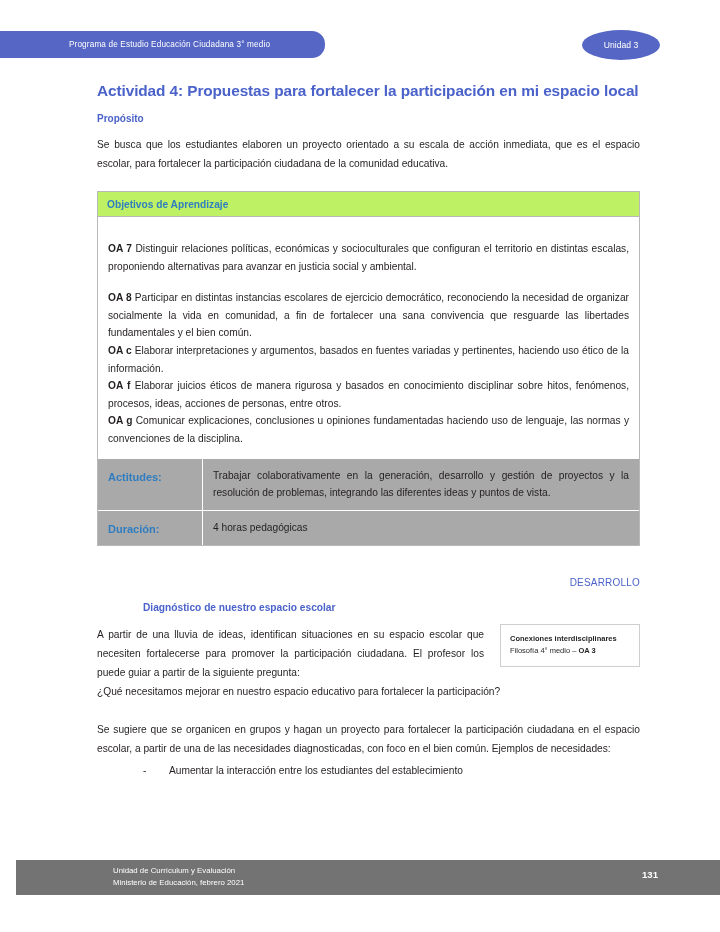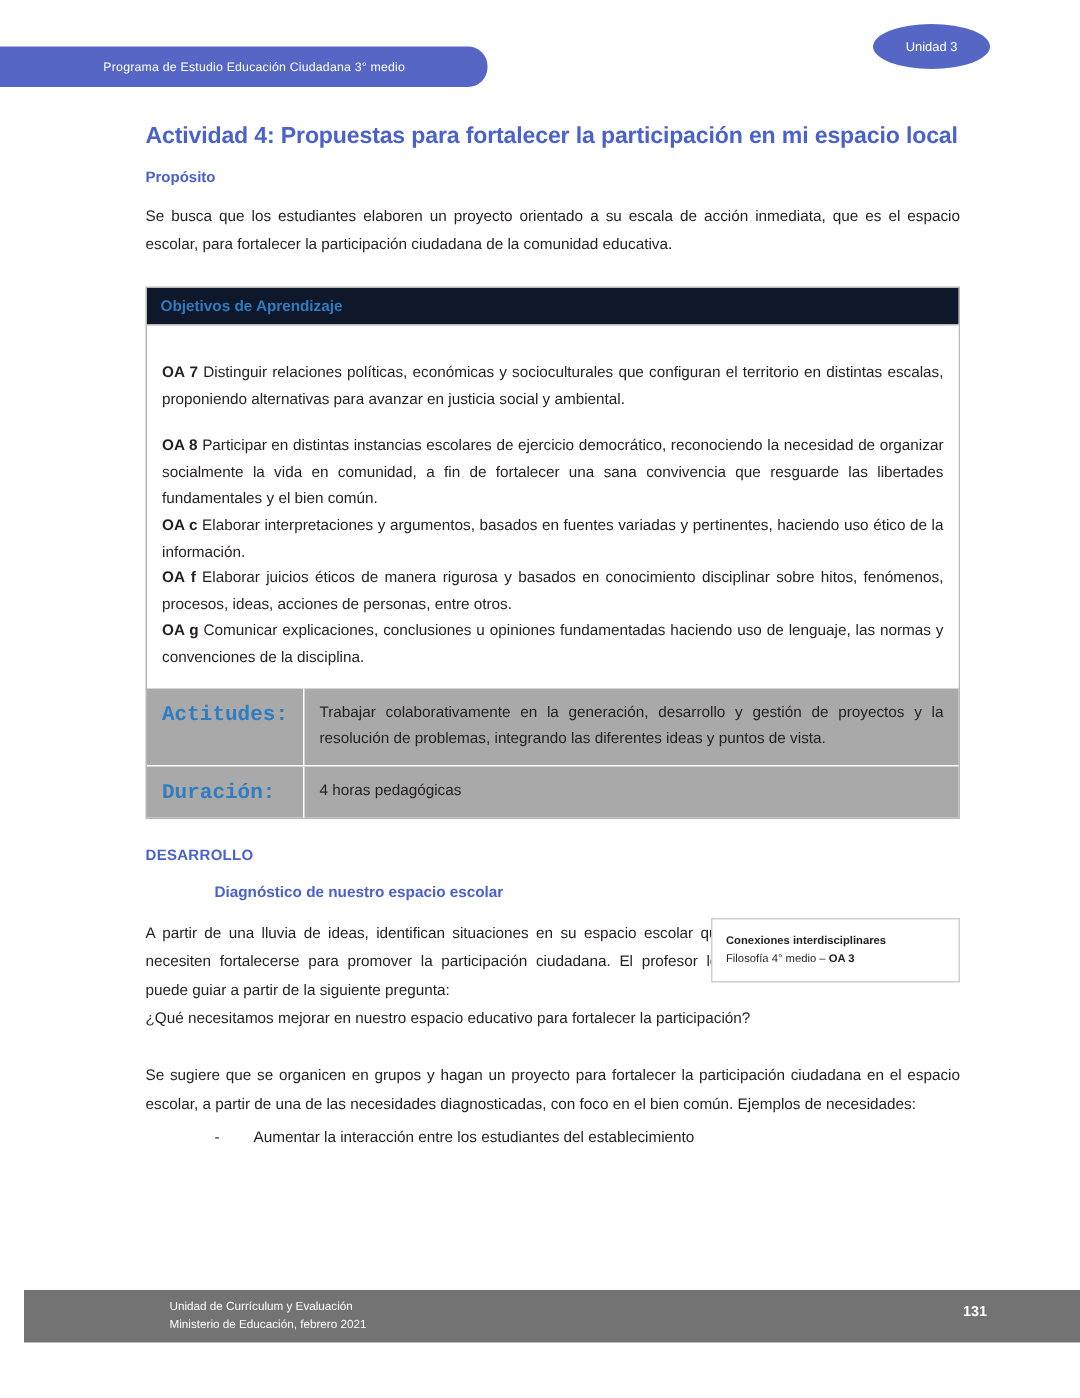--- a/index.html
+++ b/index.html
@@ -44,7 +44,7 @@
   .unit-badge {
     position: absolute;
     left: 582px;
-    top: 16px;
+    top: 30px;
     width: 78px;
     height: 30px;
     background: #5566c4;

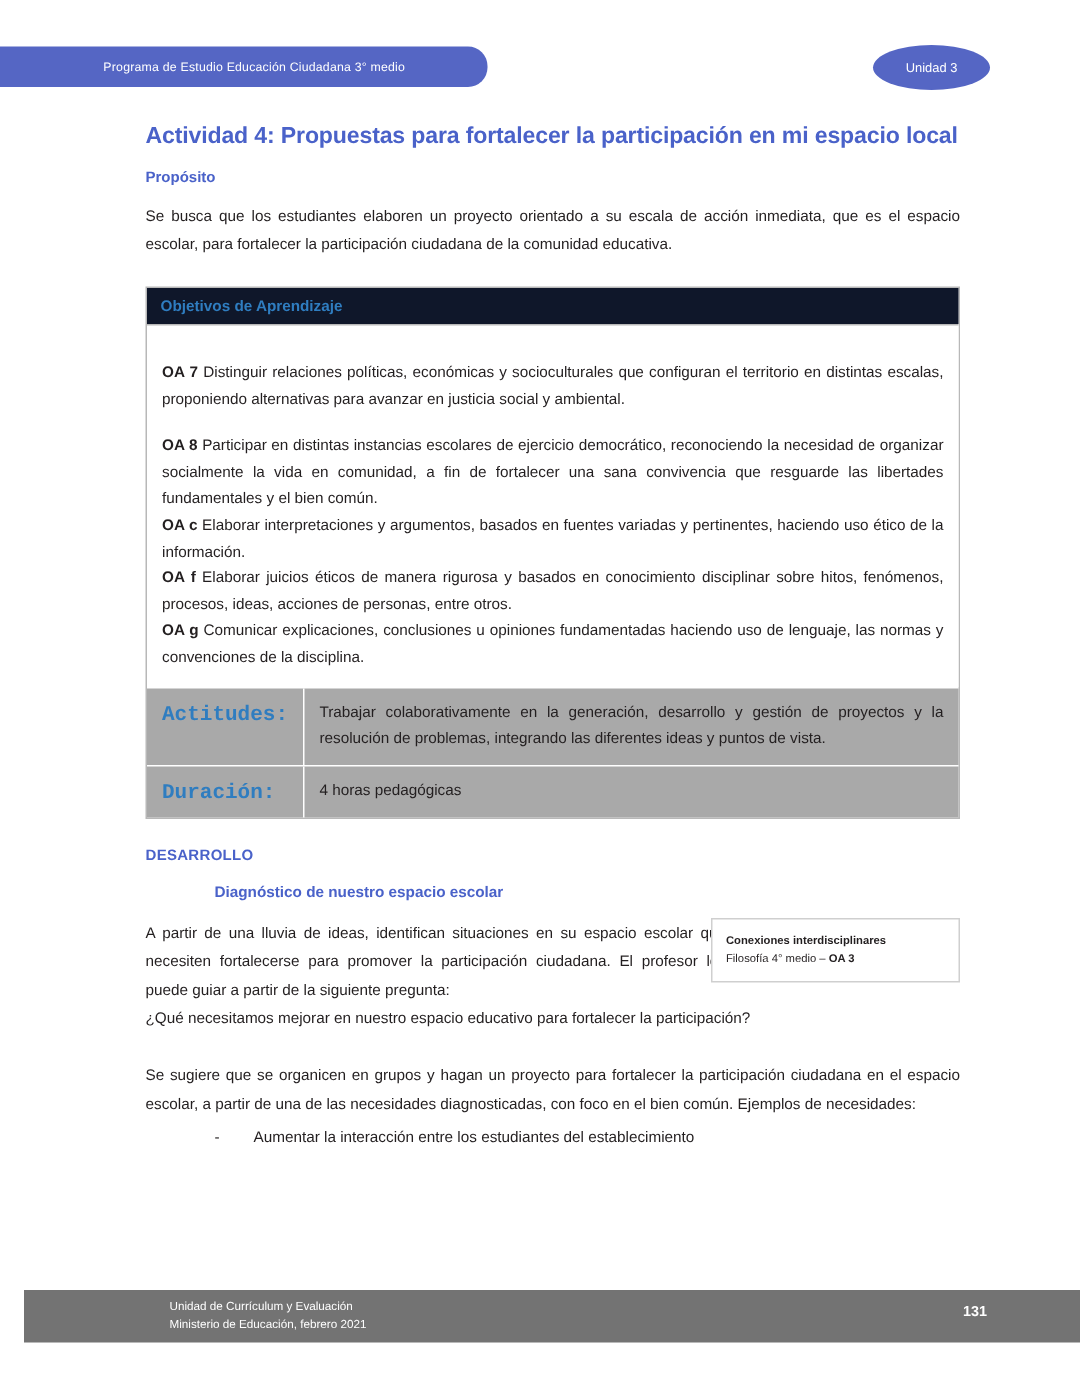--- a/index.html
+++ b/index.html
@@ -99,7 +99,7 @@
     box-sizing: border-box;
   }
   .oa-head {
-    background: #0f172a;
+    background: #bef264;
     height: 24px;
     display: flex;
     align-items: center;

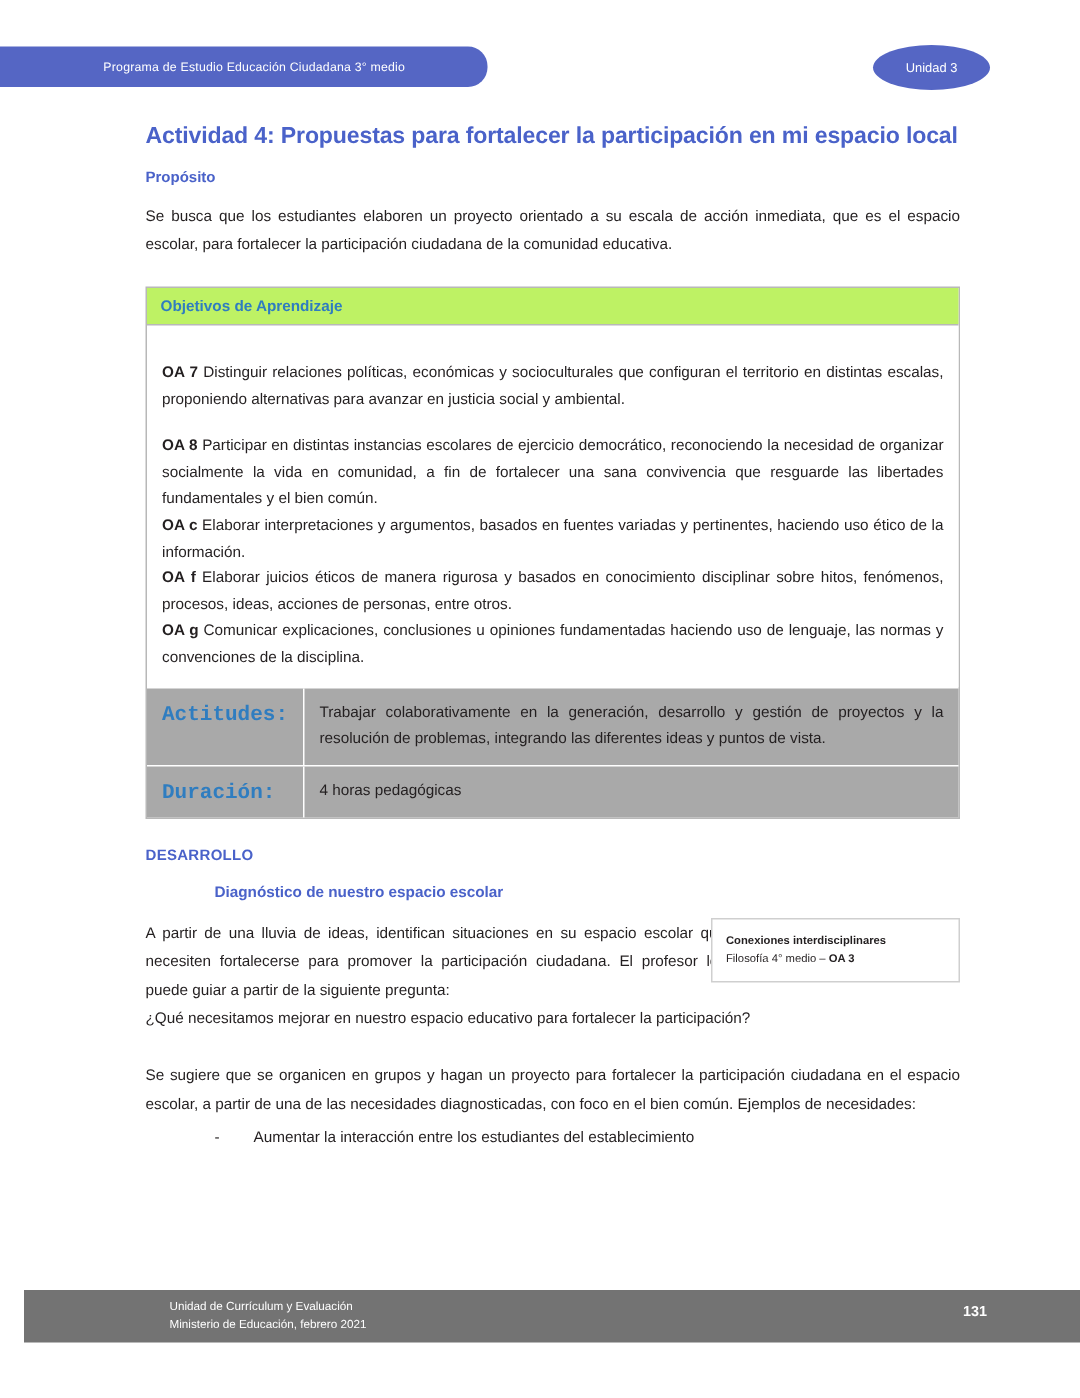--- a/index.html
+++ b/index.html
@@ -148,8 +148,7 @@
   .meta-label {
     color: #2f7dc0;
     font-weight: bold;
-    font-size: 14px;
-    font-family: Liberation Mono, monospace;
+    font-size: 11px;
   }
   .meta-value-cell {
     flex: 1;

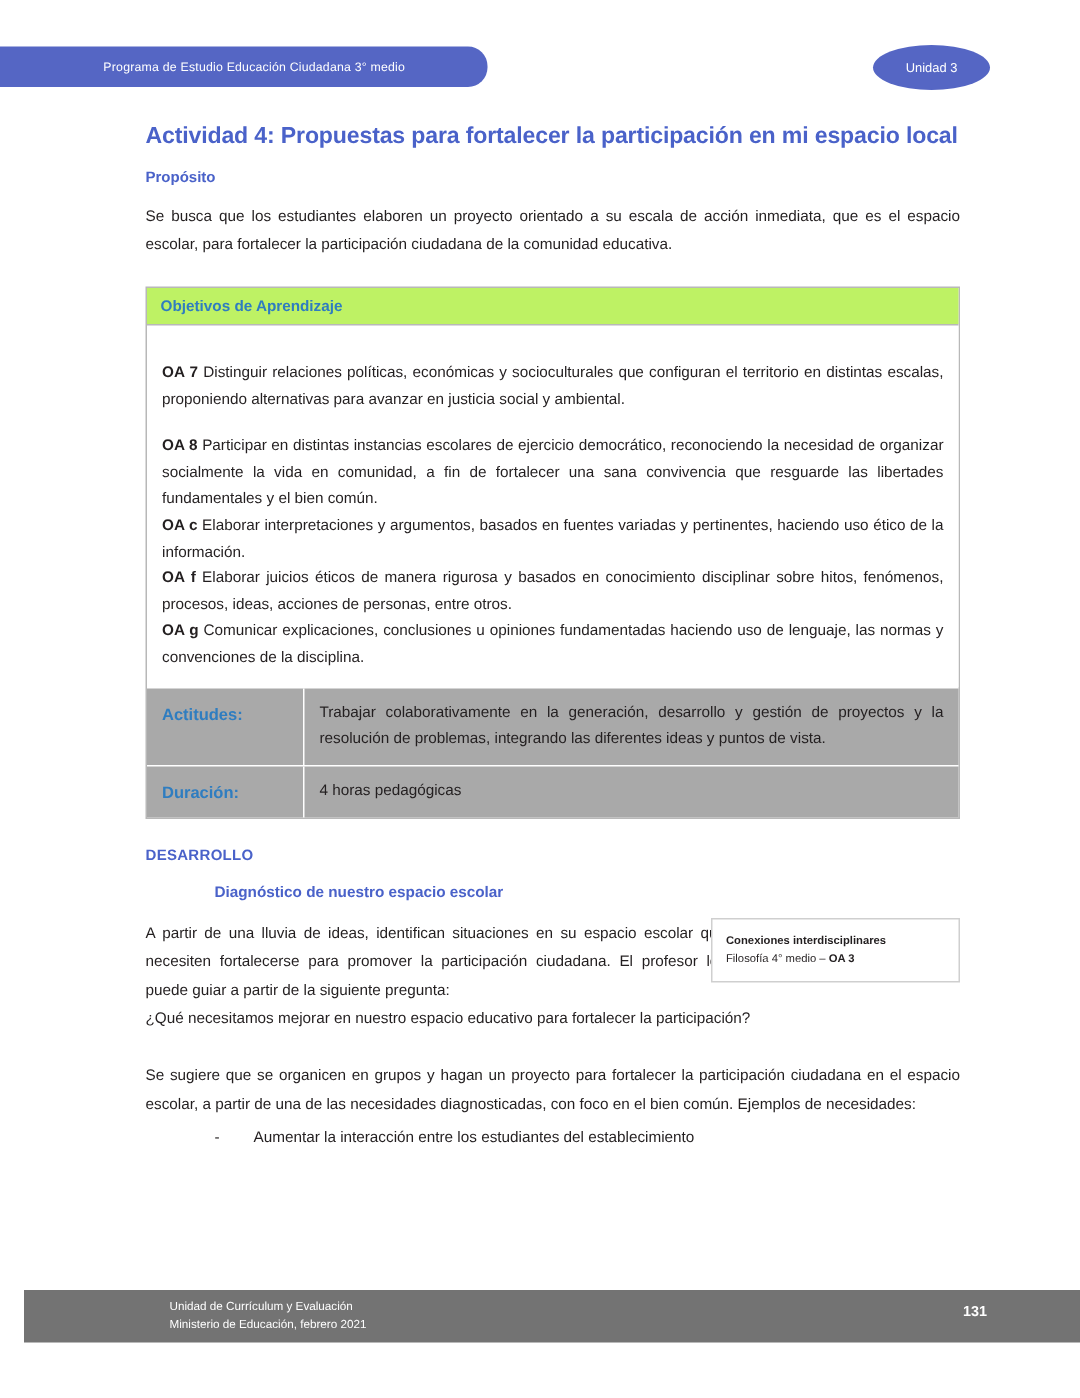--- a/index.html
+++ b/index.html
@@ -164,11 +164,12 @@
 
   
   .desarrollo-heading {
-    margin-top: 19px;
+    margin-top: 31px;
     font-size: 10px;
-    font-weight: bold;
+    font-weight: normal;
     color: #4a62c9;
     letter-spacing: 0.2px;
+    text-align: right;
   }
   .sub-heading {
     margin-top: 14px;

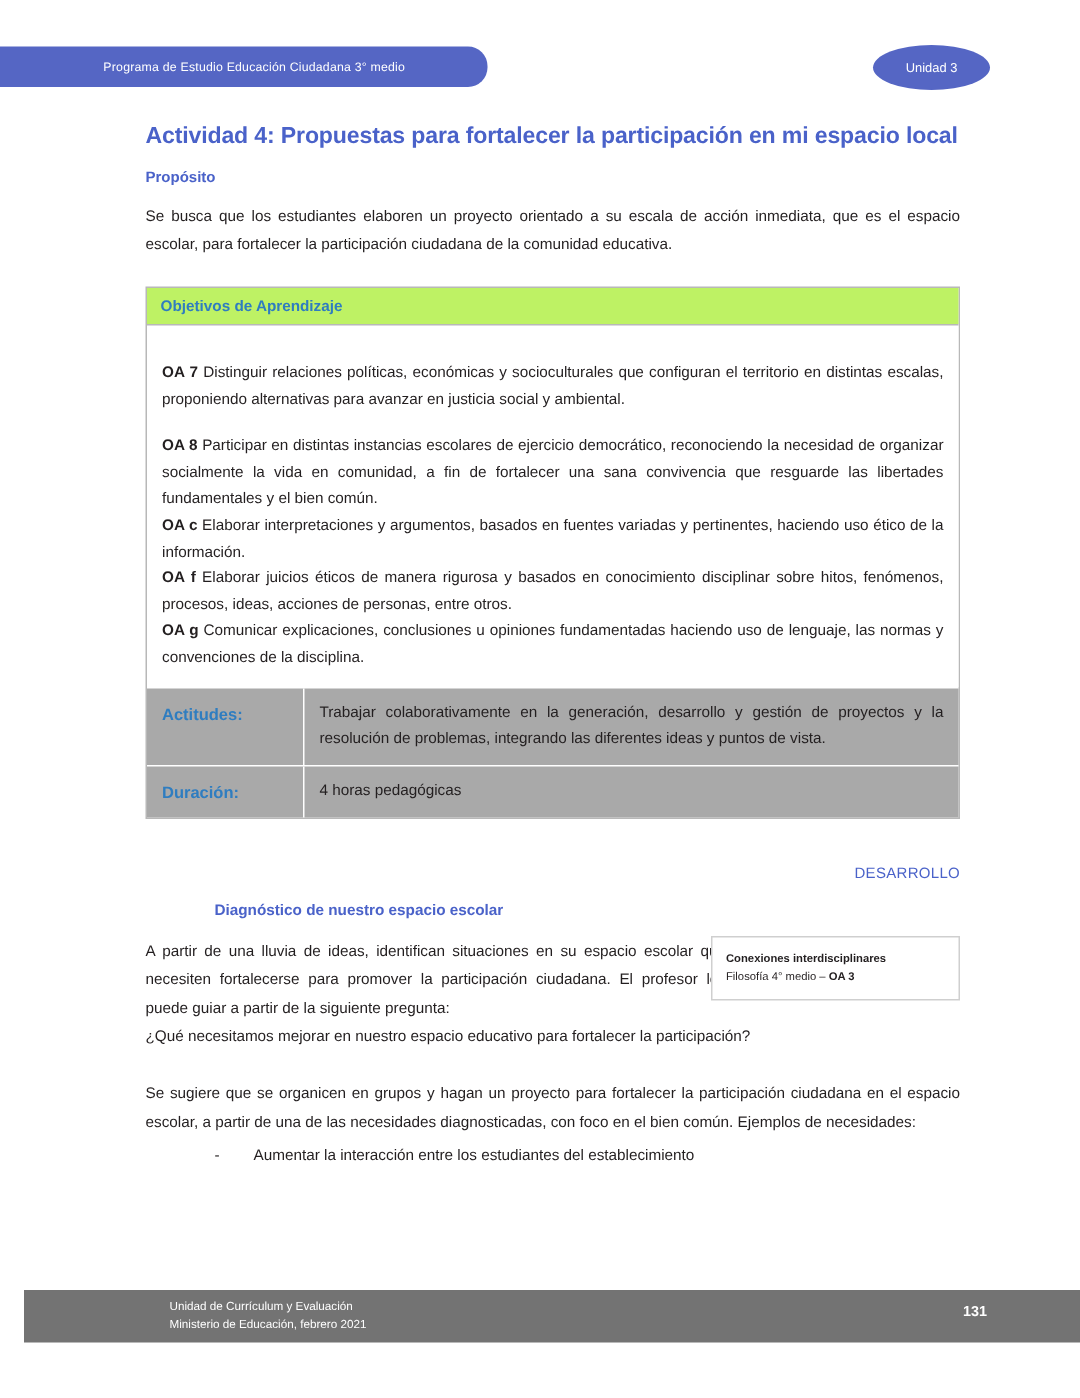--- a/index.html
+++ b/index.html
@@ -187,7 +187,7 @@
     position: absolute;
     right: 0;
     top: -1px;
-    width: 166px;
+    width: 140px;
     box-sizing: border-box;
     border: 1px solid #cfcfcf;
     background: #ffffff;

